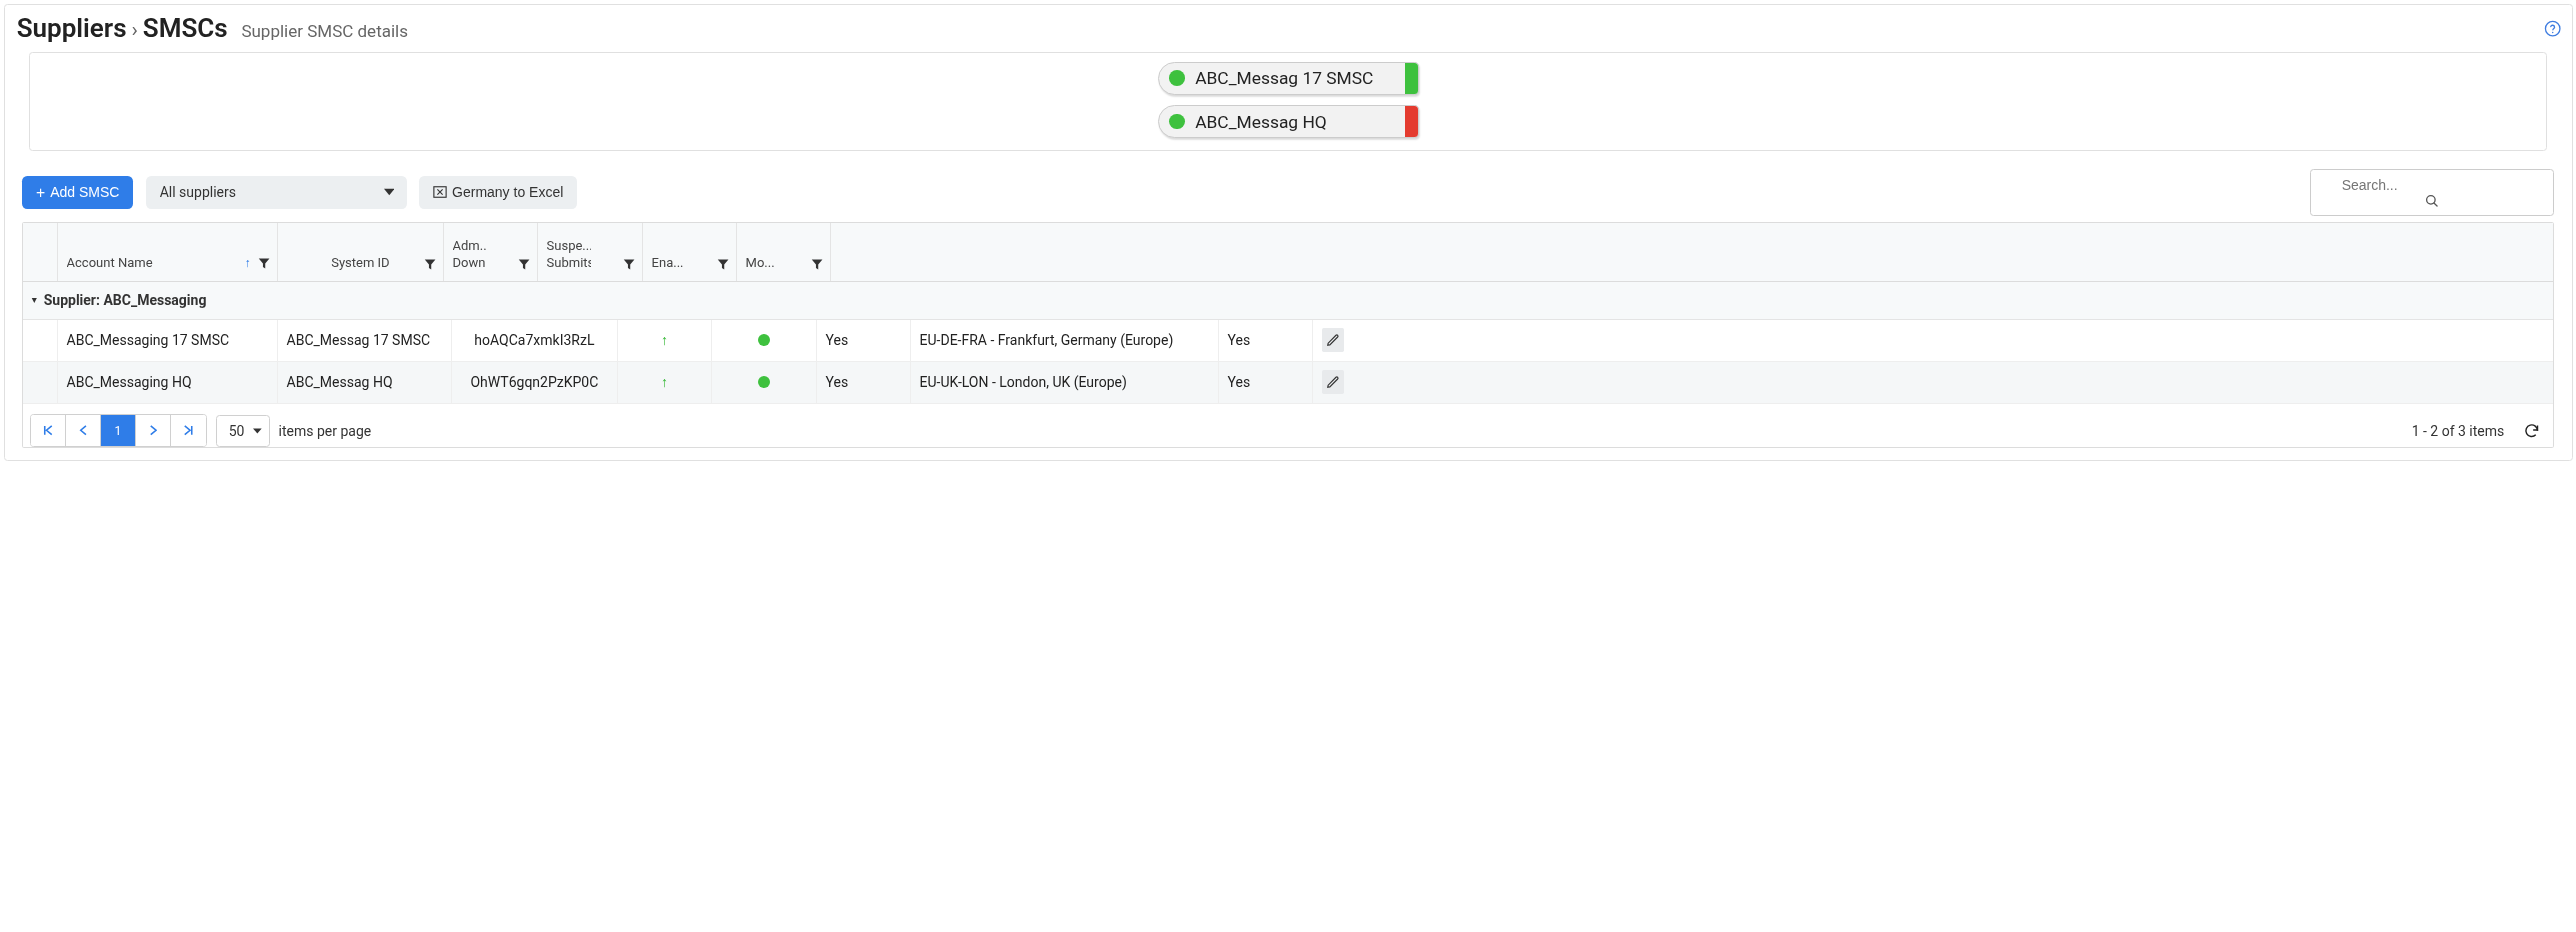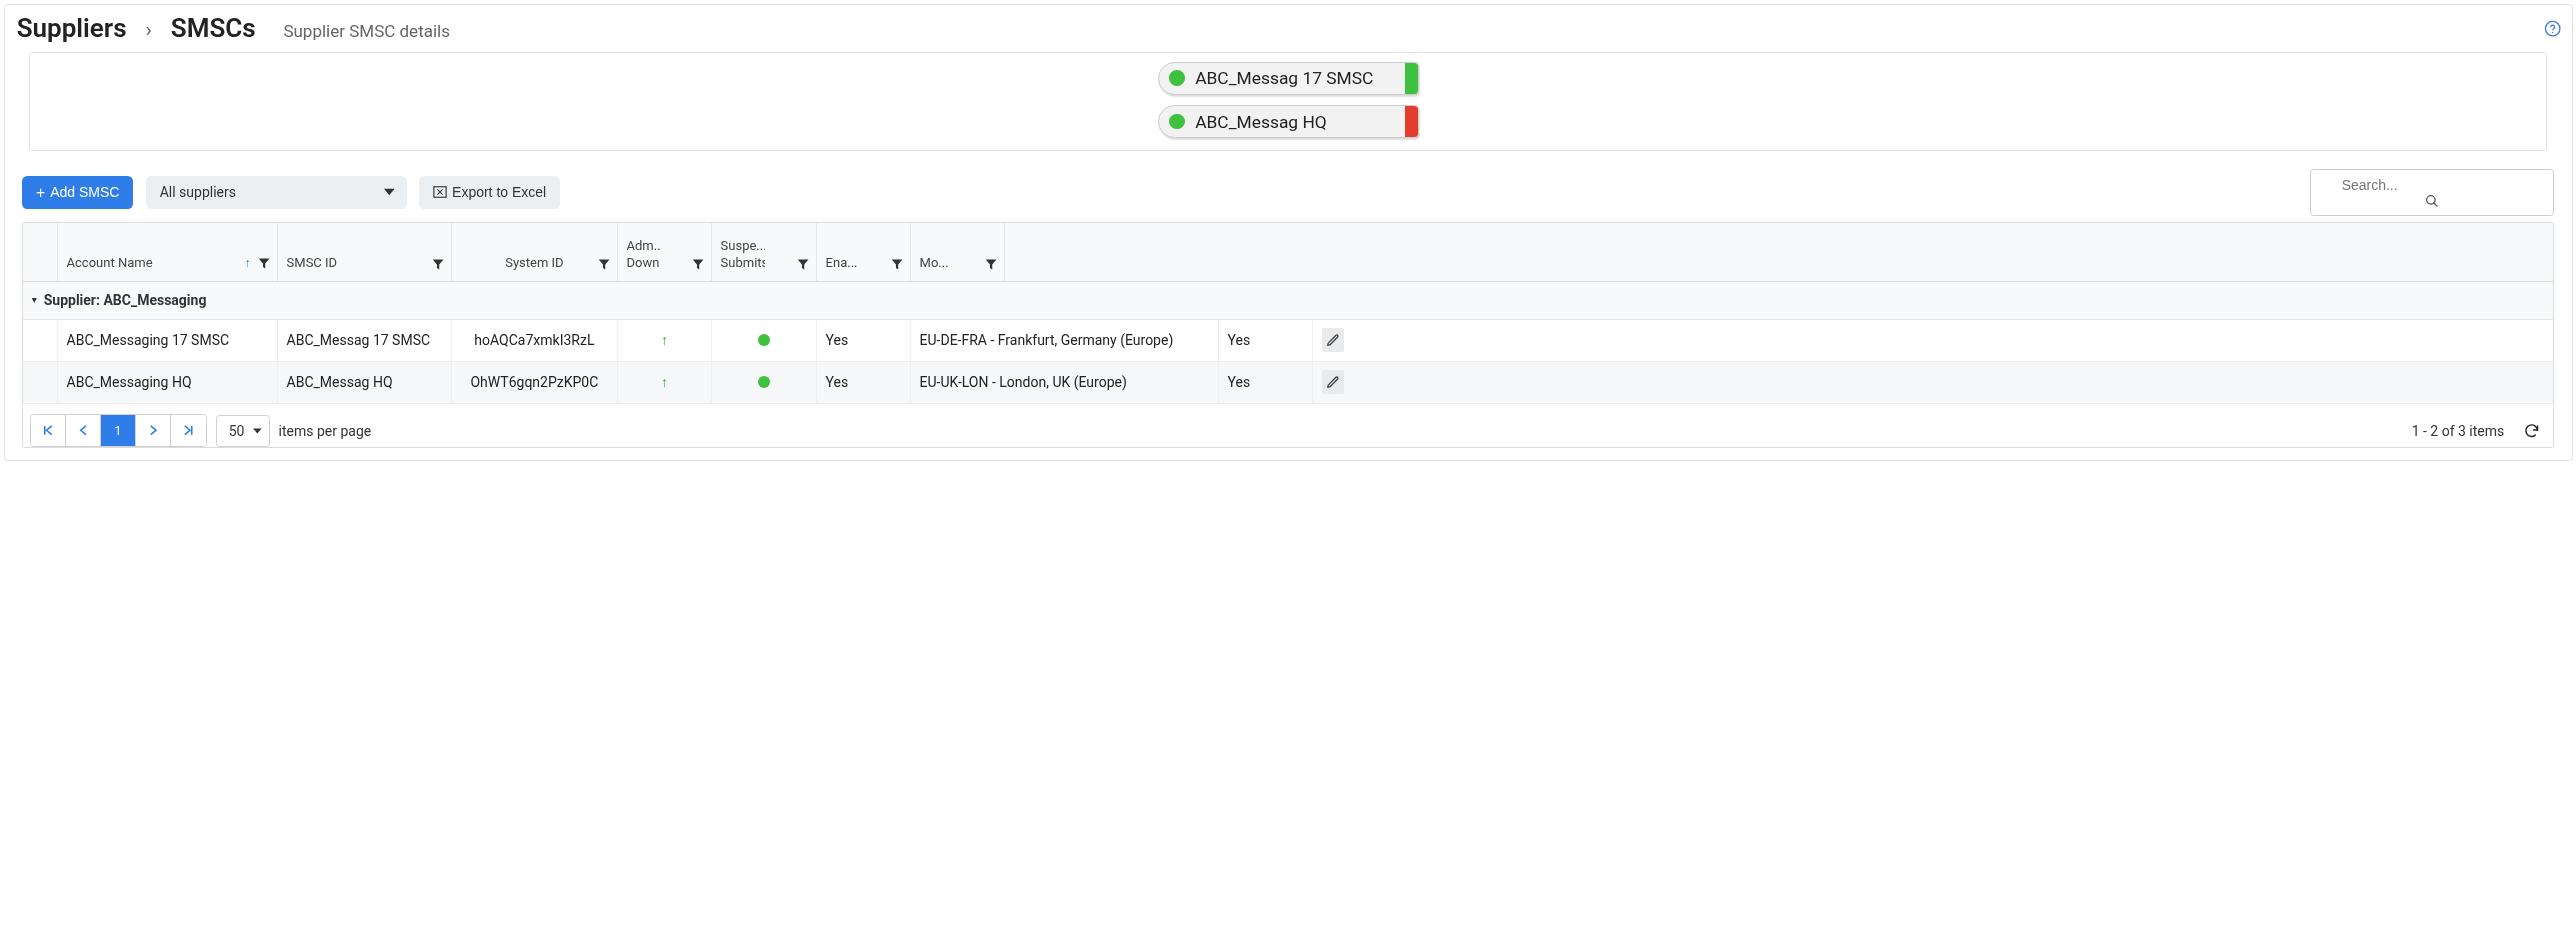--- a/index.html
+++ b/index.html
@@ -34,7 +34,7 @@
 .breadcrumb {
   display: flex;
   align-items: baseline;
-  gap: 19px;
+  gap: 5px;
   padding-bottom: 8.7px;
 }
 .breadcrumb .crumb {

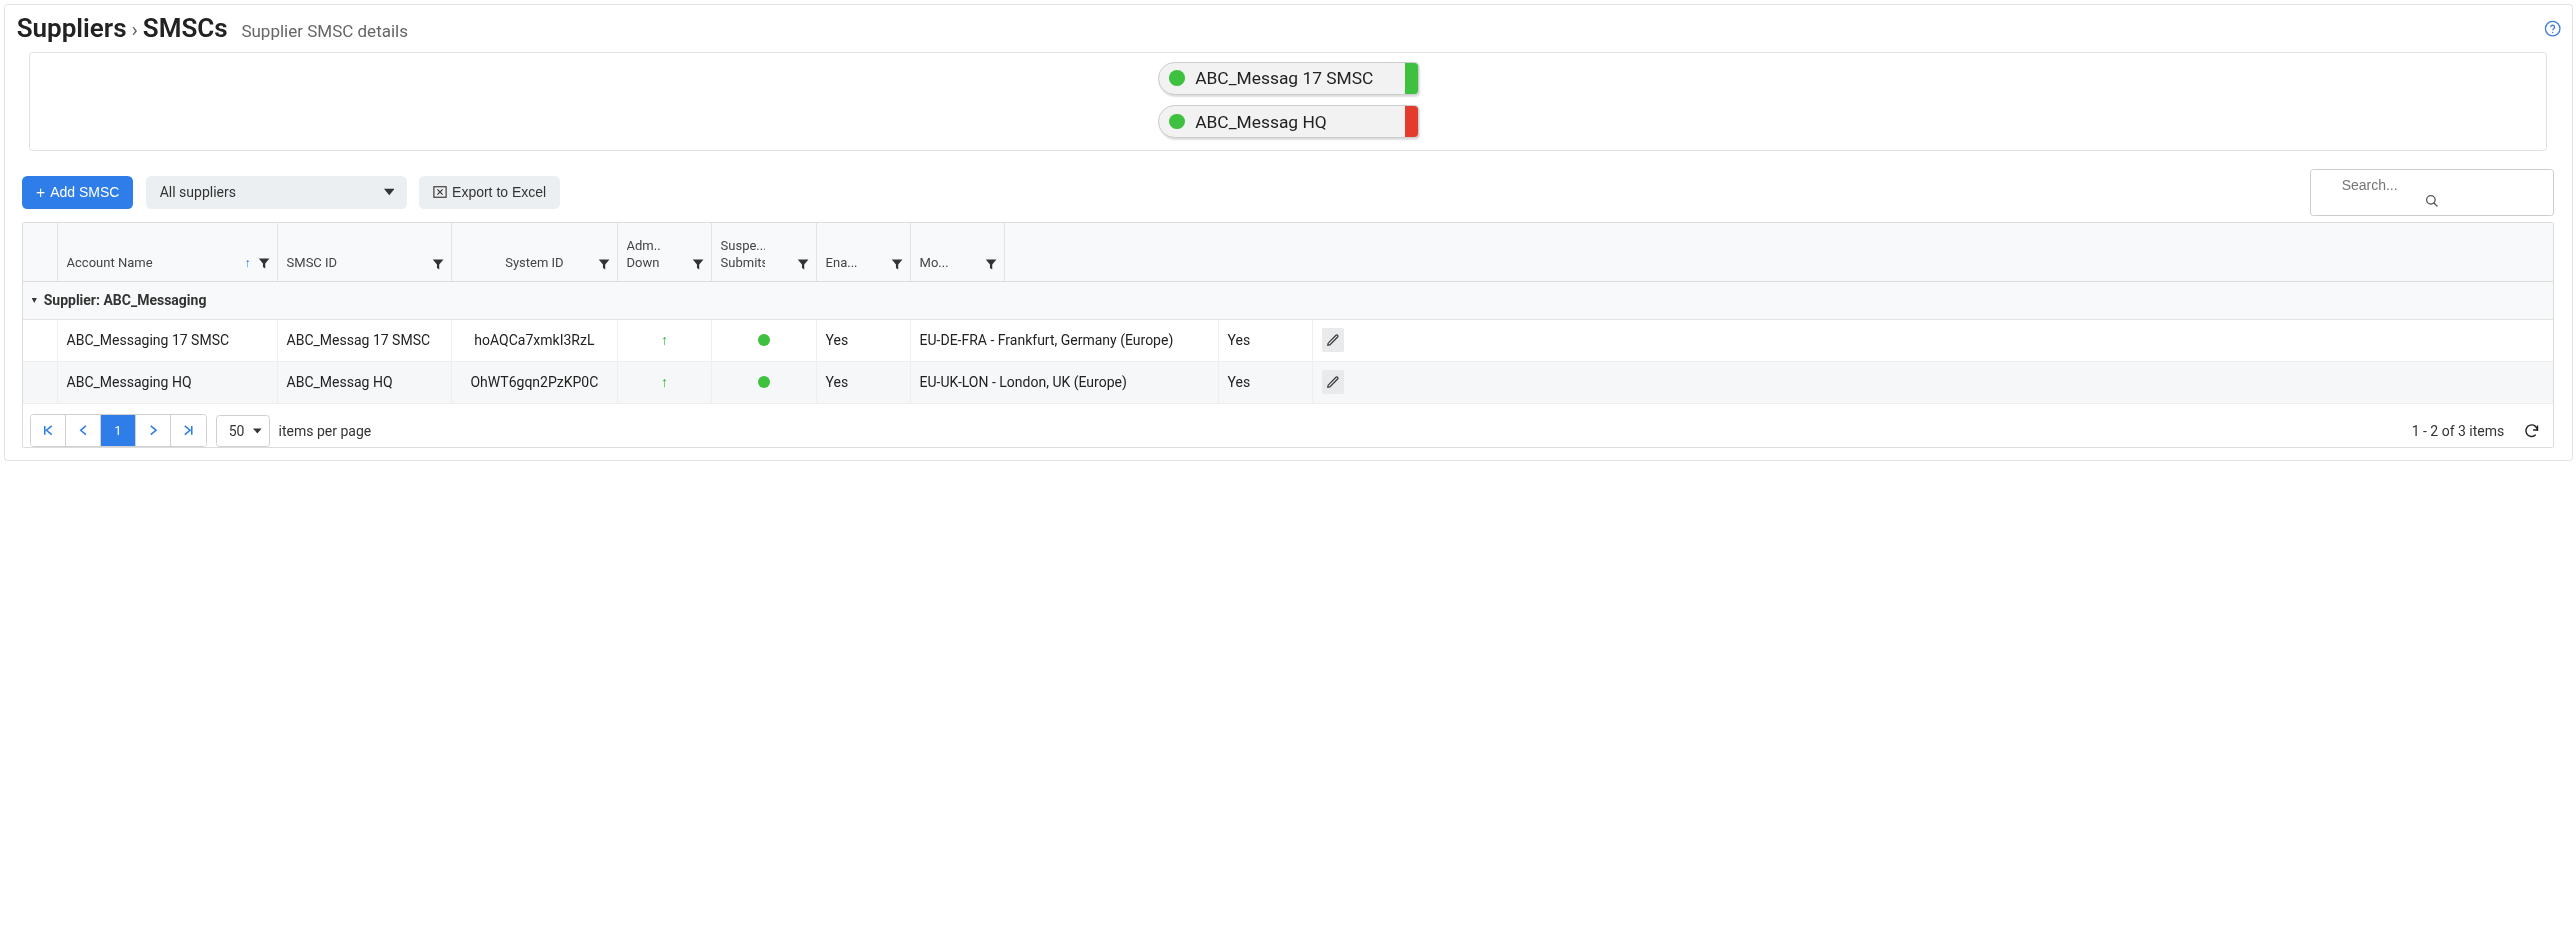--- a/index.html
+++ b/index.html
@@ -359,7 +359,7 @@
           <path d="M5 5l6 6M11 5l-6 6"></path>
         </svg>
       </span>
-      <span>Export to Excel</span>
+      <span>Germany to Excel</span>
     </button>
 
     <div class="spacer"></div>

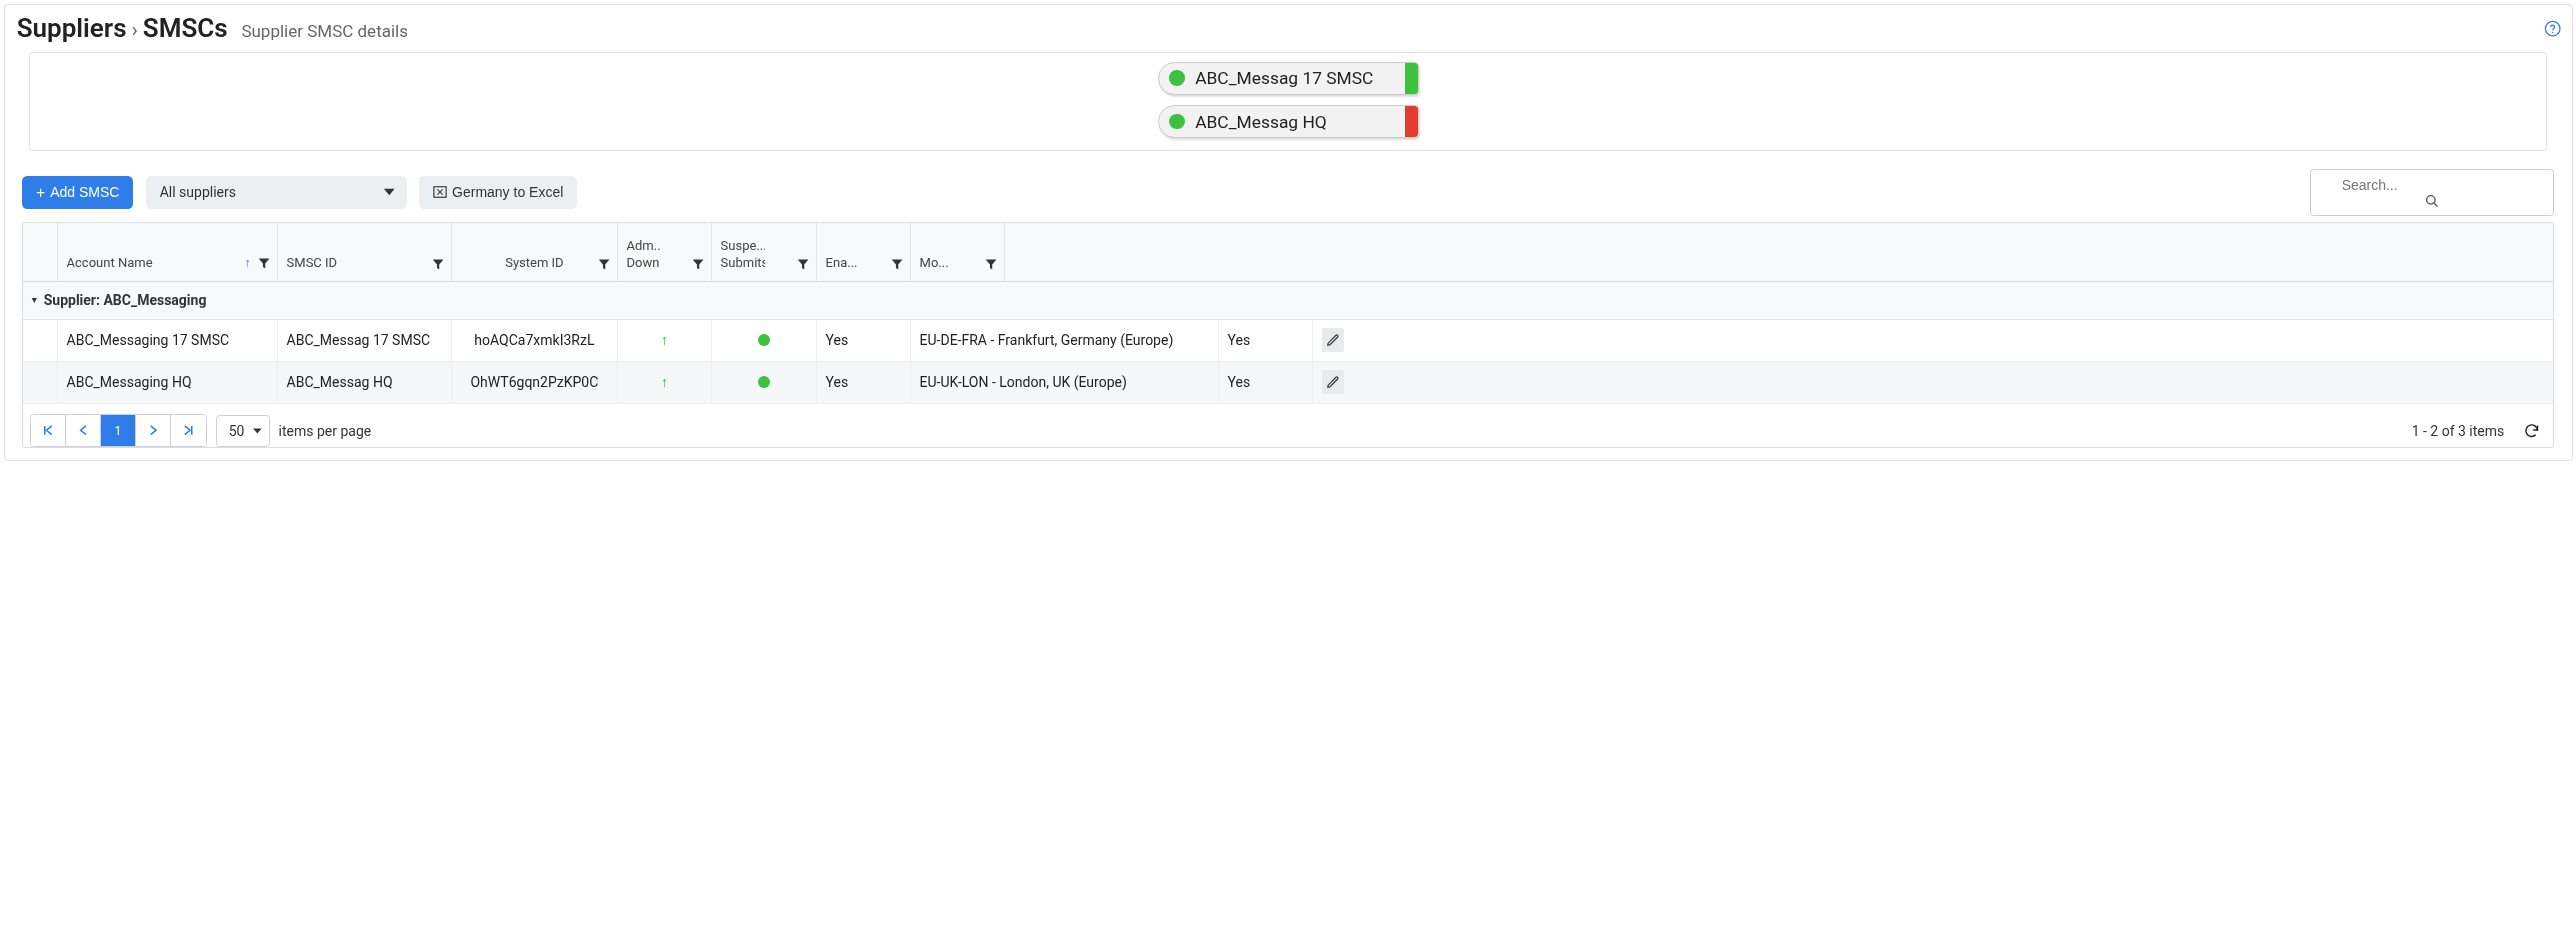--- a/index.html
+++ b/index.html
@@ -389,16 +389,6 @@
           </span>
         </span>
       </div>
-      <div class="col col-smscid">
-        <span class="col-label">SMSC ID</span>
-        <span class="col-actions">
-          <span class="filter-icon">
-            <svg width="12.2" height="12.2" viewBox="0 0 16 16">
-                <path d="M1 2h14l-5.5 6.5V15l-3-2V8.5z" fill="#333"></path>
-              </svg>
-          </span>
-        </span>
-      </div>
       <div class="col col-systemid">
         <span class="col-label">System ID</span>
         <span class="col-actions">

